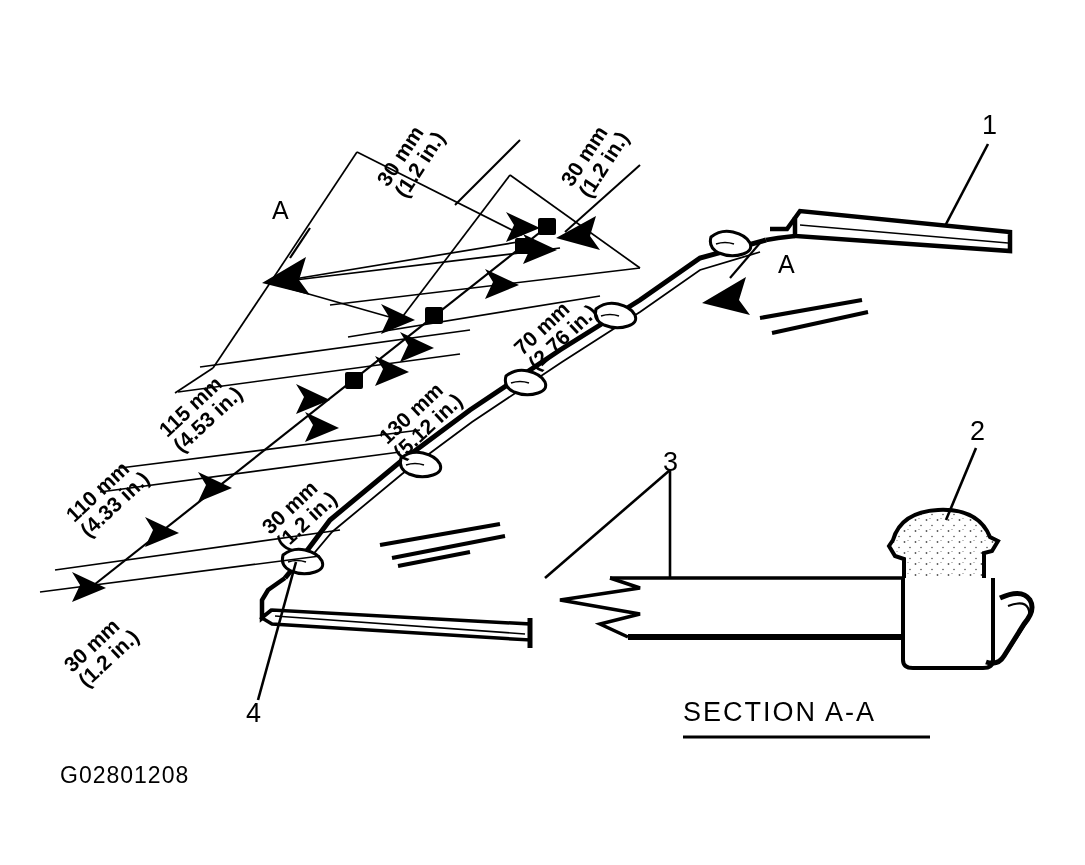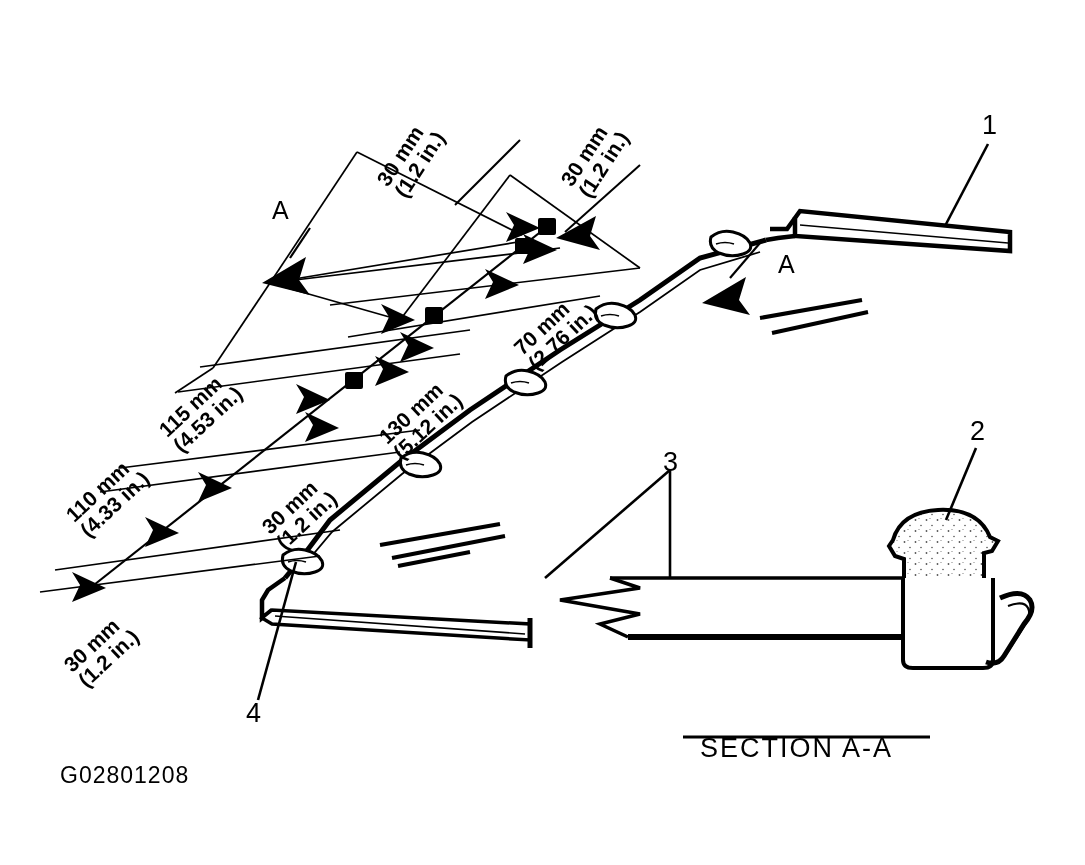--- a/index.html
+++ b/index.html
@@ -294,7 +294,7 @@
 
   <div class="lbl callout" style="left:246px; top:698px;">4</div>
 
-  <div class="lbl sectitle" style="left:700px; top:697px;margin-top:36px;">SECTION  A-A</div>
+  <div class="lbl sectitle" style="left:683px; top:697px;">SECTION  A-A</div>
 
   <div class="lbl code" style="left:60px; top:762px;">G02801208</div>
 

